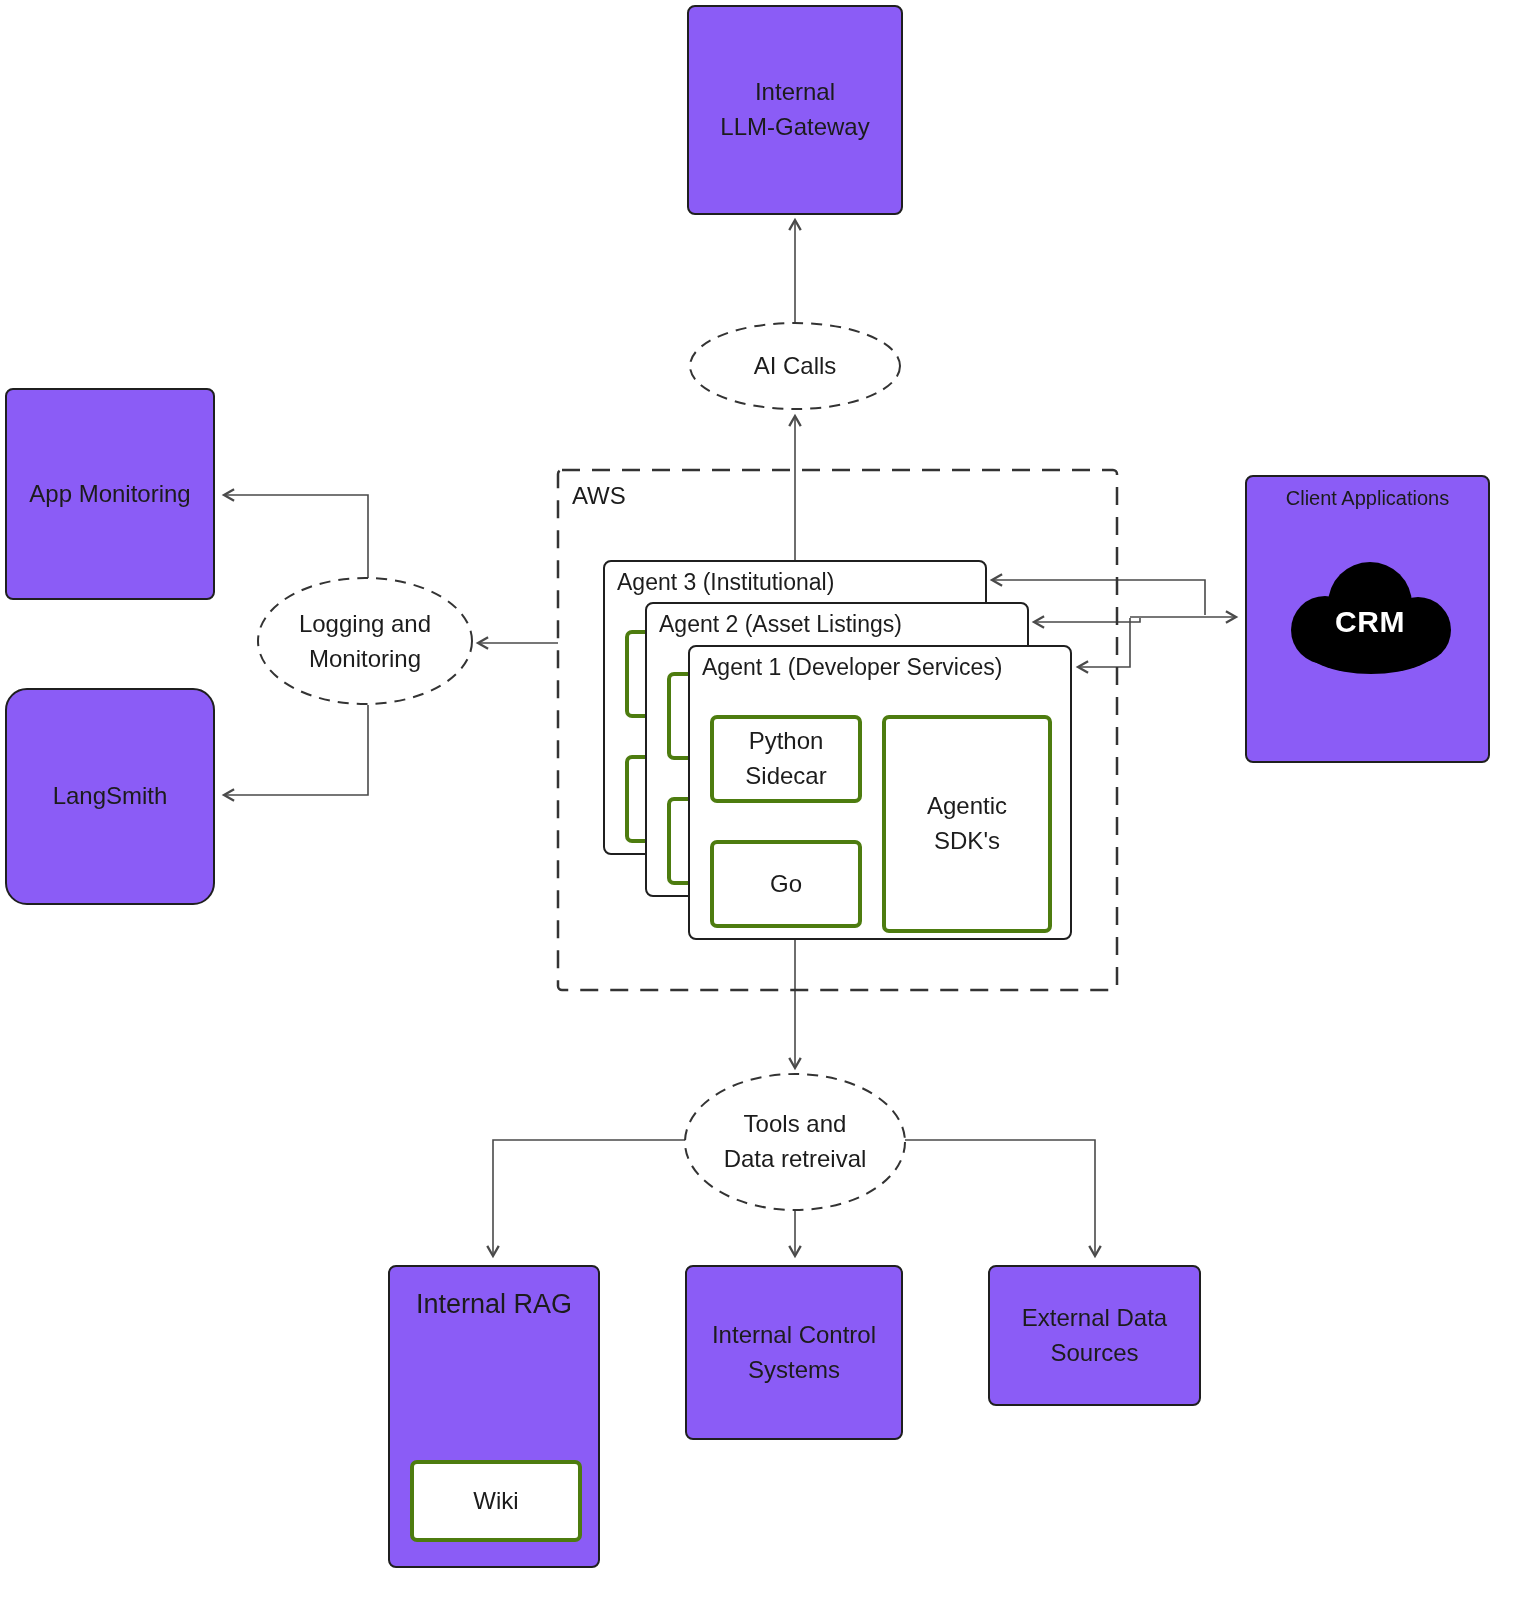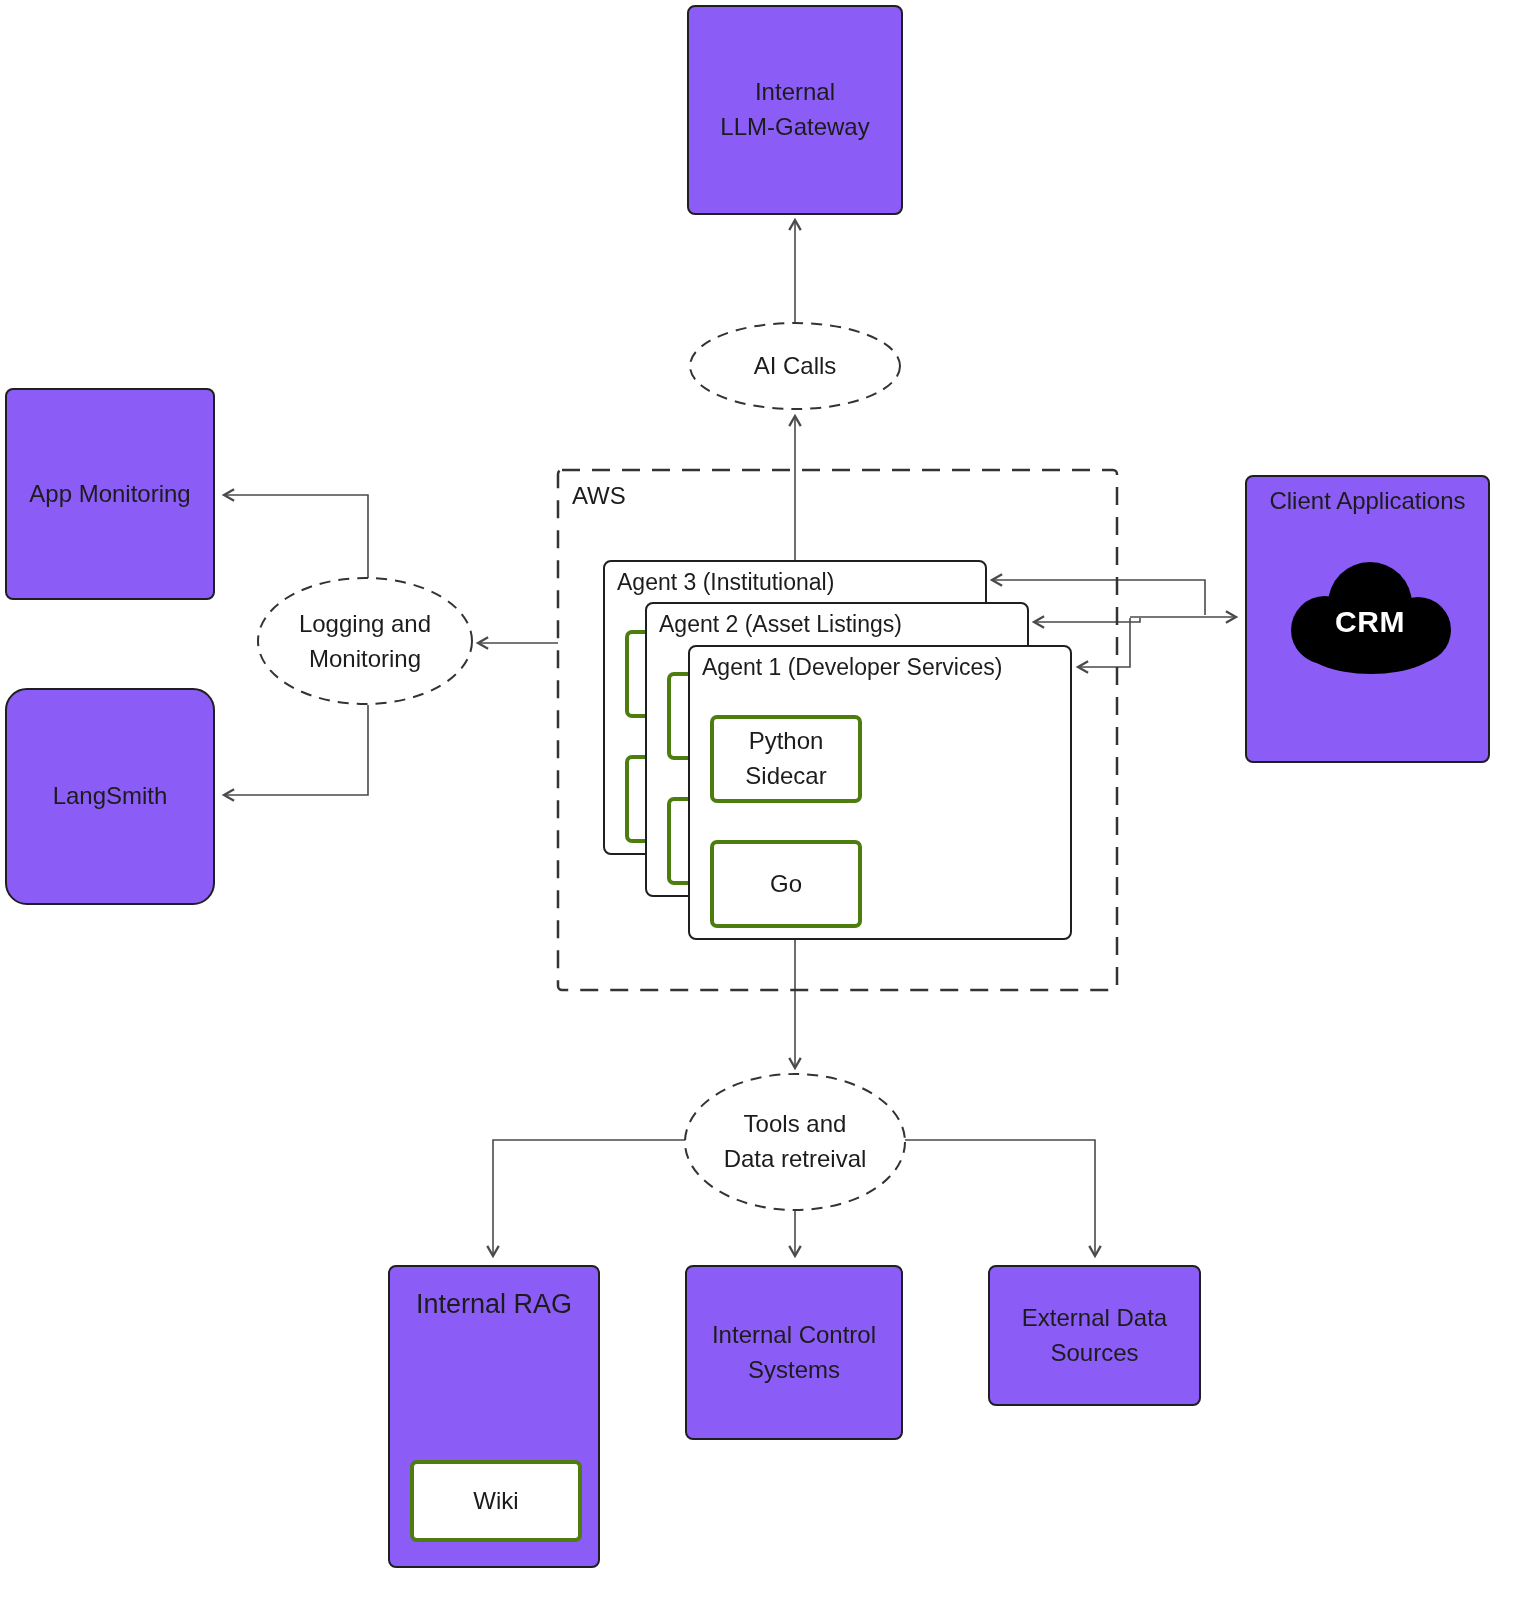--- a/index.html
+++ b/index.html
@@ -56,7 +56,7 @@
 
   
   #client-apps { left: 1245px; top: 475px; width: 245px; height: 288px; }
-  #client-apps .ca-title { position: absolute; left: 0; top: 10px; width: 100%; text-align: center; font-size: 24px; }
+  #client-apps .ca-title { position: absolute; left: 0; top: 10px; width: 100%; text-align: center; font-size: 20px; }
   #client-apps .cloud-wrap { position: absolute; left: 28px; top: 75px; width: 190px; height: 140px; }
   #client-apps .crm-lbl {
     position: absolute; left: 28px; top: 75px; width: 190px; height: 140px;

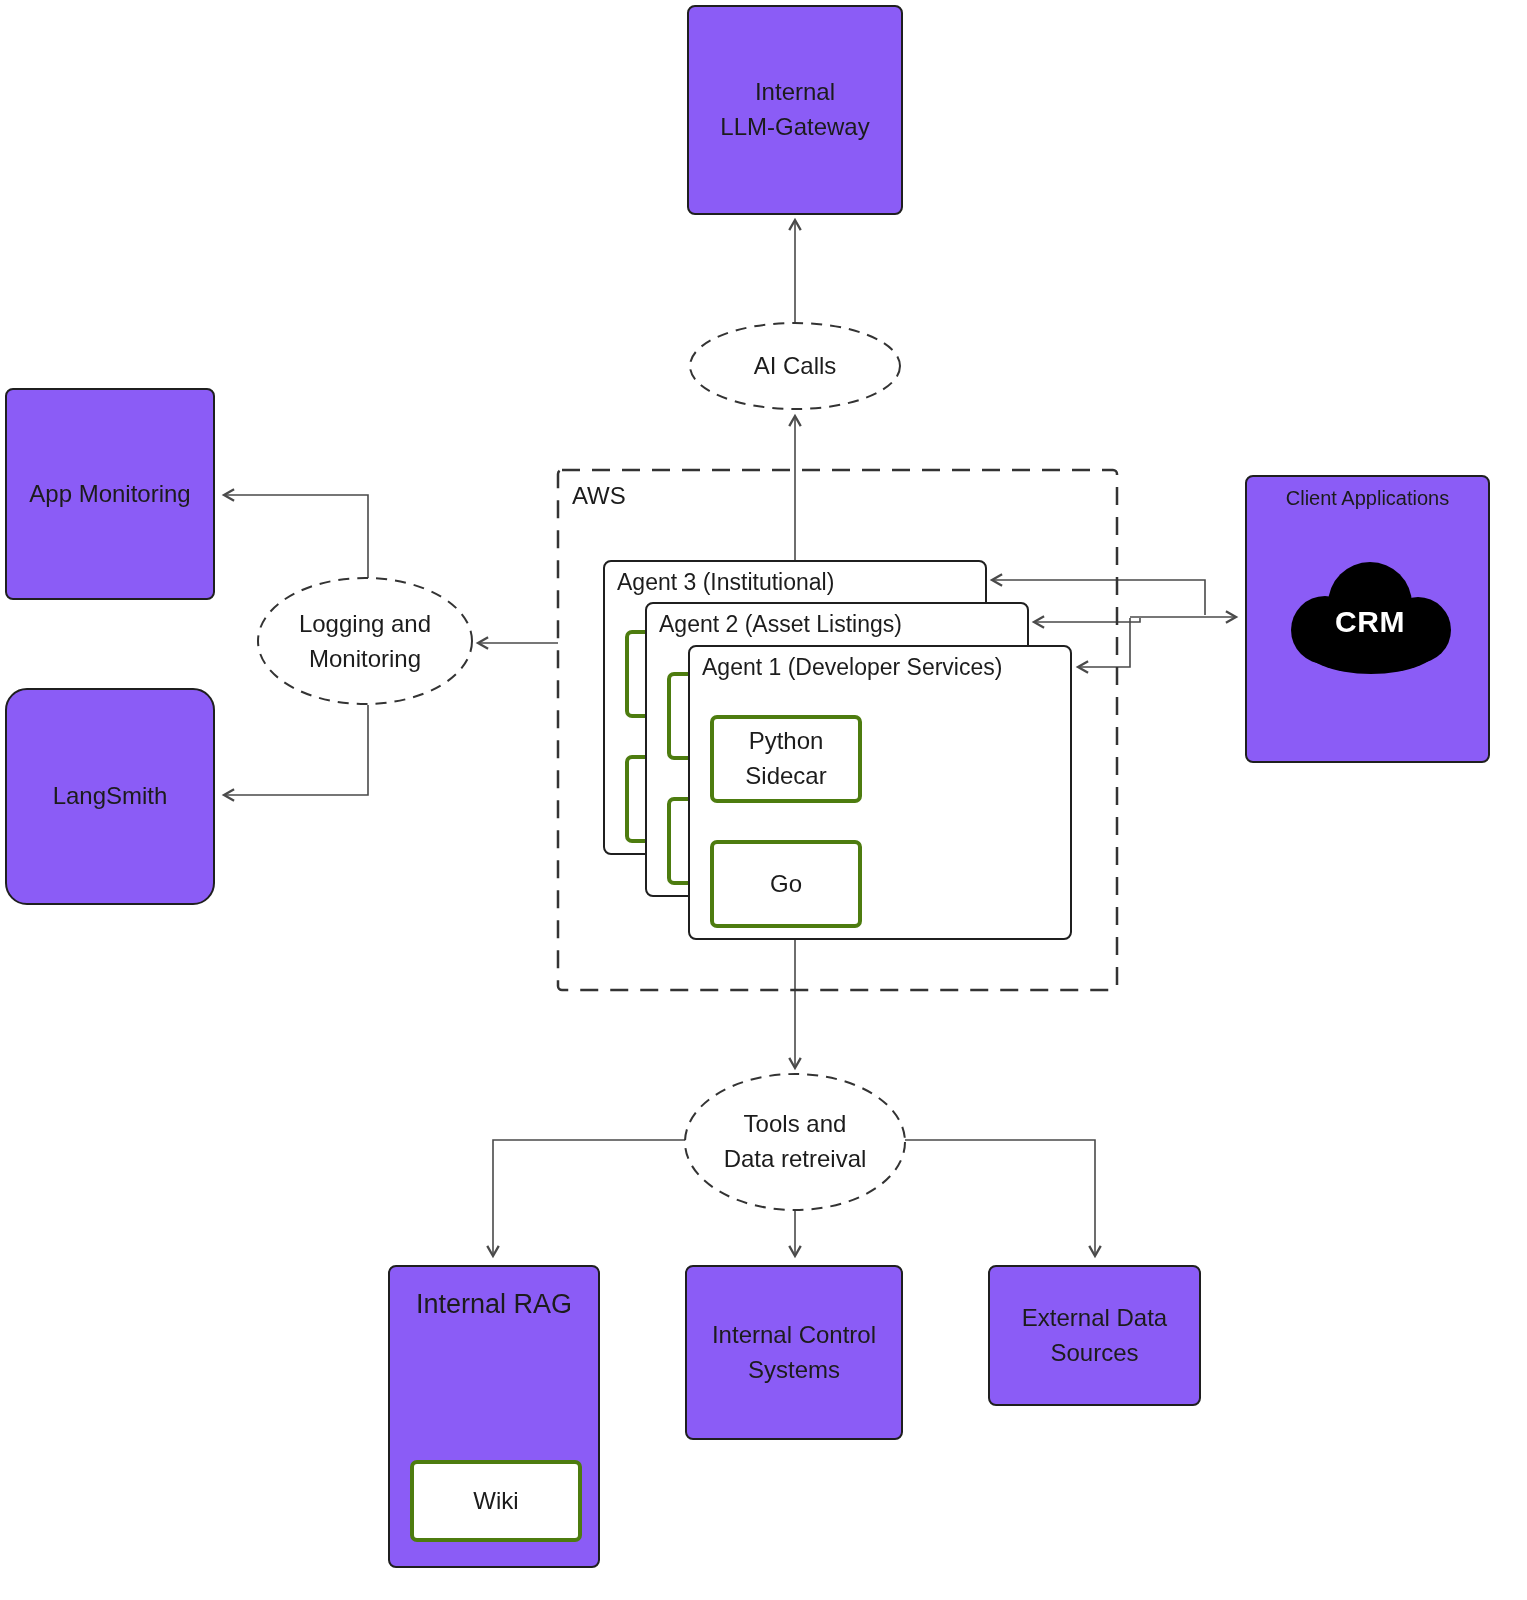--- a/index.html
+++ b/index.html
@@ -166,6 +166,12 @@
   <div class="inner go center">
     <span class="lbl">Go</span>
   </div>
+  <div class="inner sdk center">
+    <div class="lbl">
+      <span class="line">Agentic</span>
+      <span class="line">SDK's</span>
+    </div>
+  </div>
 </div>
 
 <div class="box" id="client-apps">

